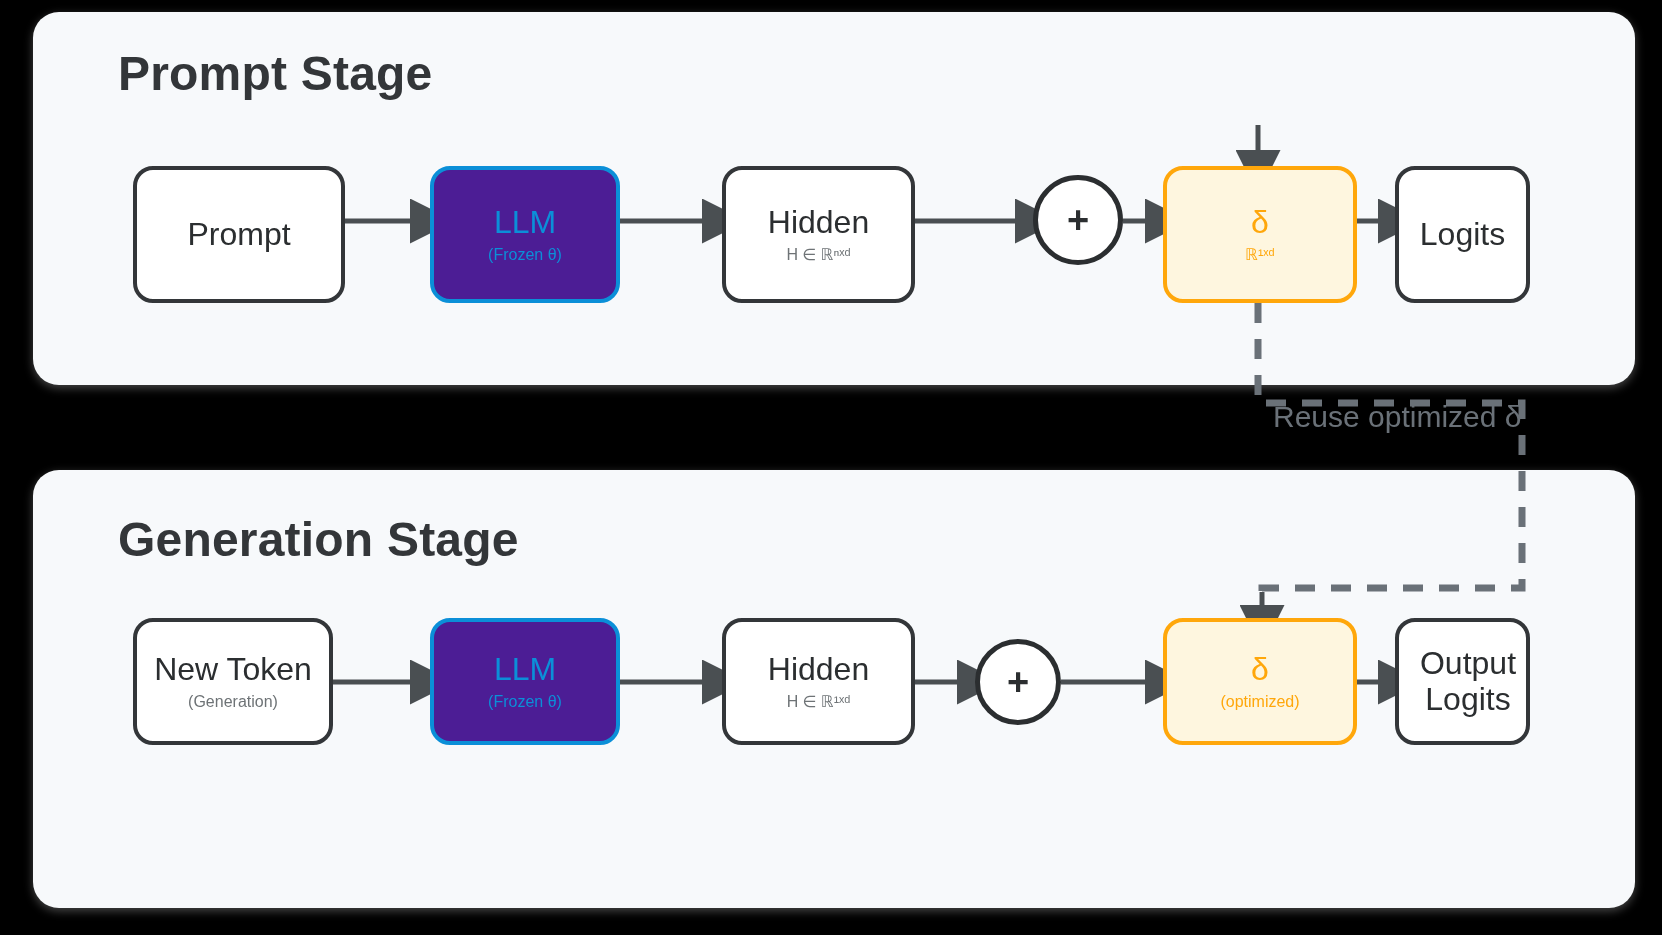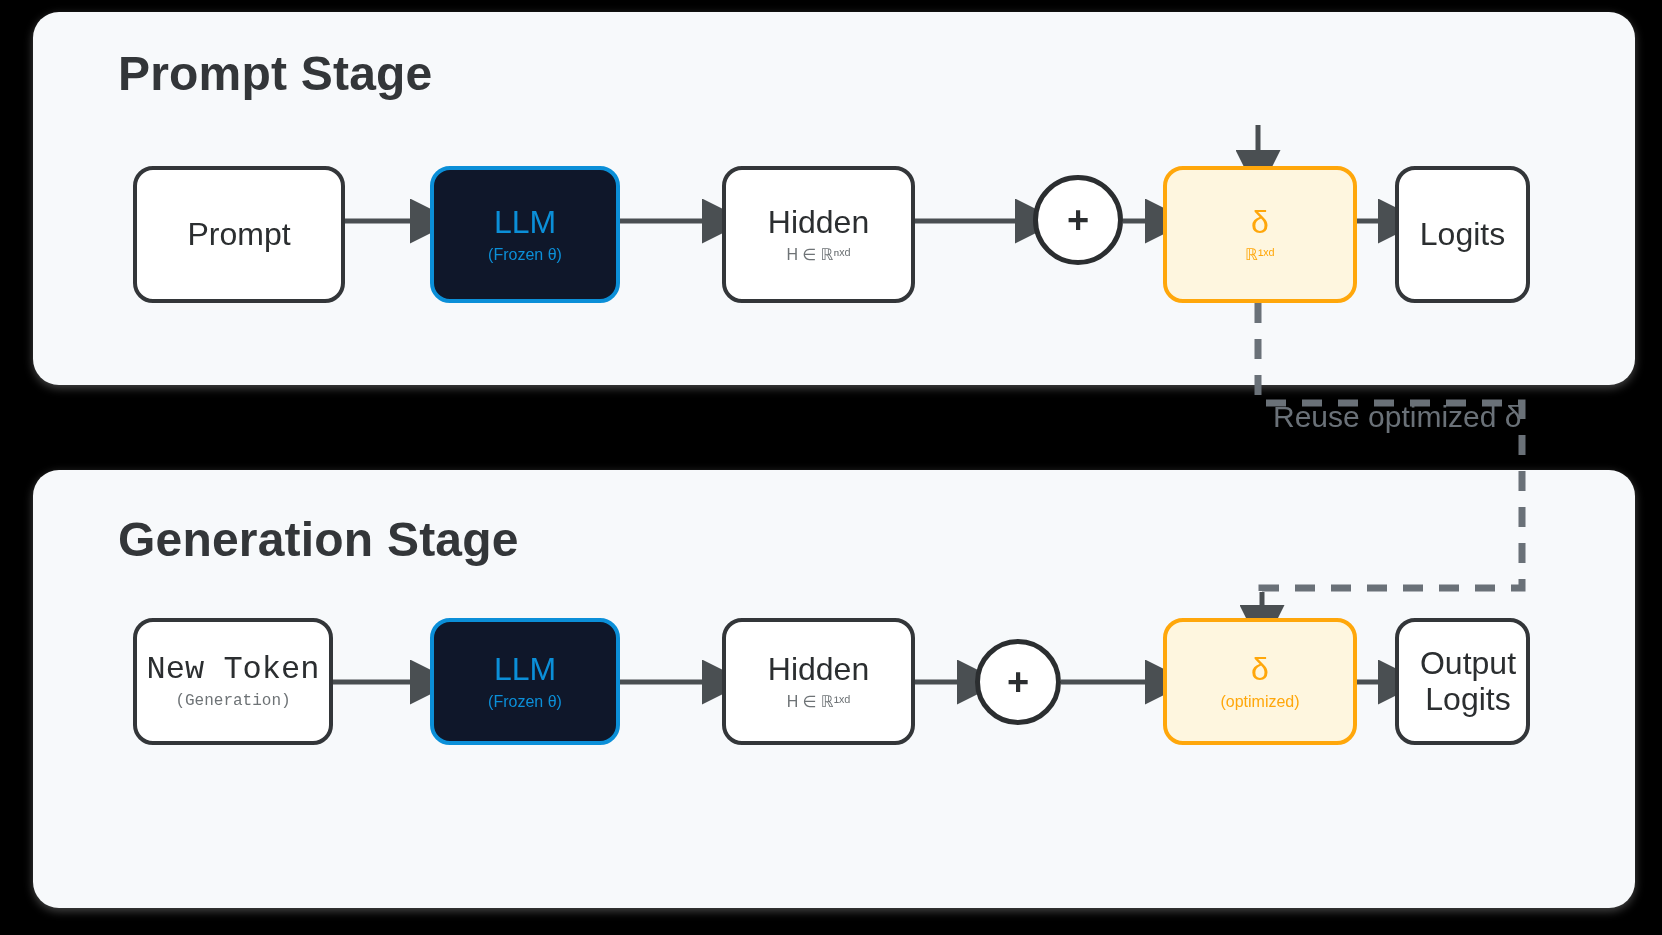--- a/index.html
+++ b/index.html
@@ -19,7 +19,7 @@
         align-items:center;justify-content:center;box-sizing:border-box;
         border-radius:20px;text-align:center;line-height:1.12;}
   .node.plain{background:#ffffff;border:4px solid #333639;color:#2b2e30;}
-  .node.llm{background:#0f172a;border:4px solid #0b8fd8;color:#0b8fd8;}
+  .node.llm{background:#4c1d95;border:4px solid #0b8fd8;color:#0b8fd8;}
   .node.delta{background:#fef6df;border:4px solid #ffa70b;color:#ffa70b;}
   .node .main{font-size:32px;}
   .node .sub{font-size:16px;margin-top:5px;}

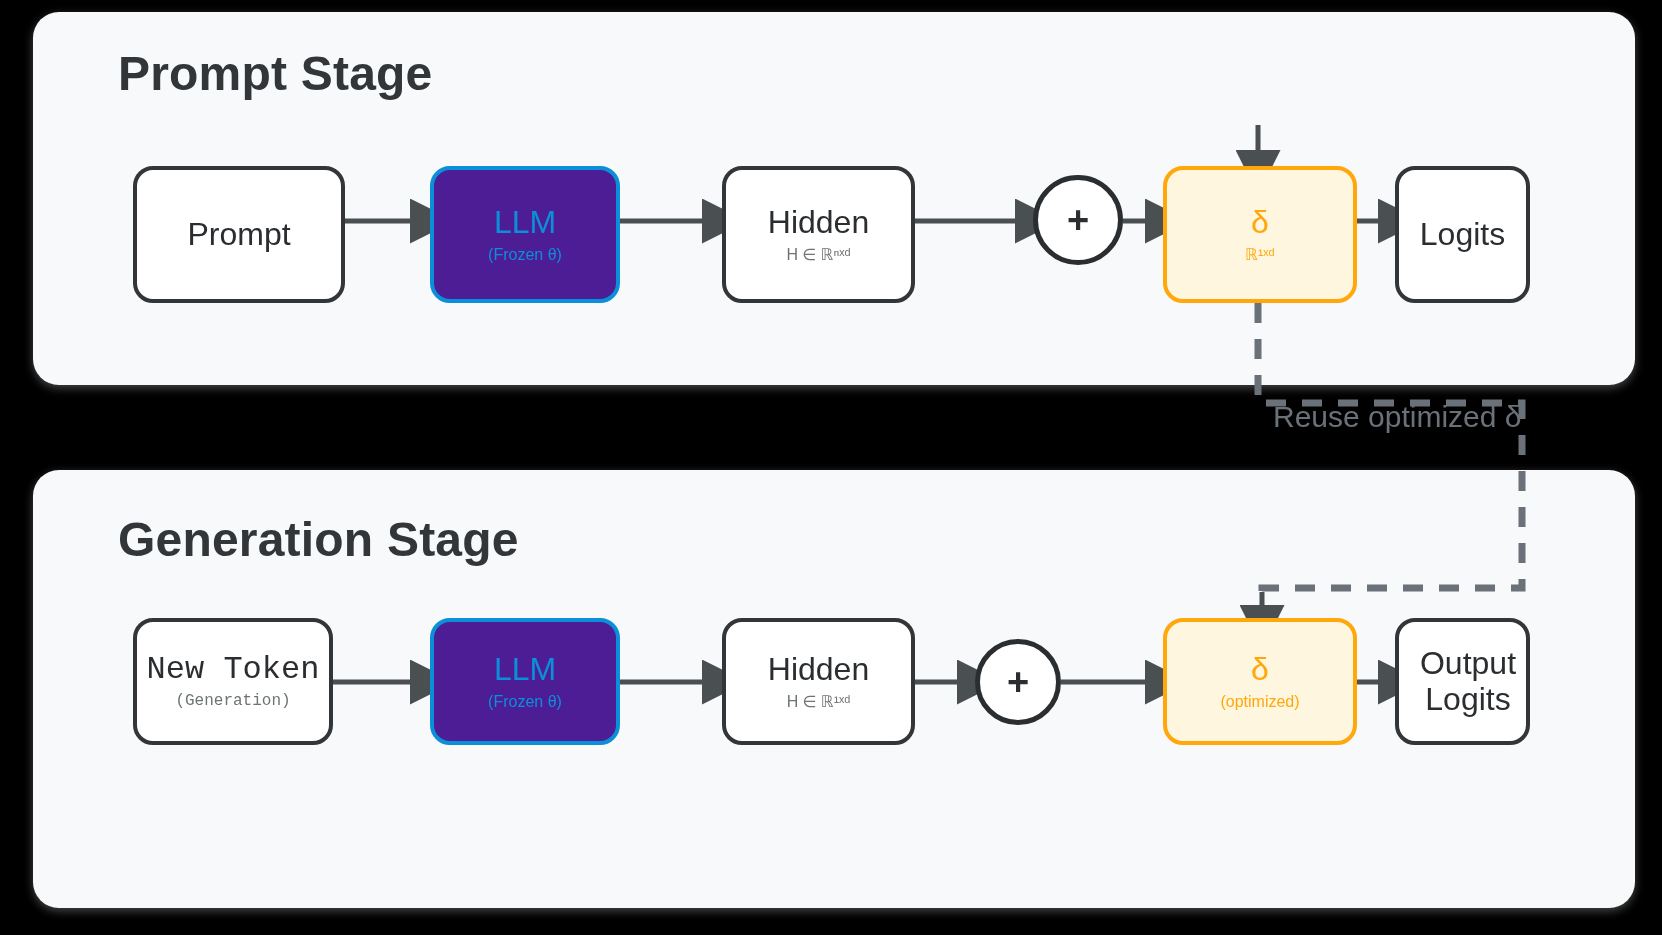--- a/index.html
+++ b/index.html
@@ -40,7 +40,7 @@
   #b-delta1      {left:1163px;top:166px; width:194px; height:137px;}
   #b-logits1     {left:1395px;top:166px; width:135px; height:137px;}
   #b-pill        {left:1167px;top:32px;  width:328px; height:93px;}
-  #b-newtoken    {left:133px; top:618px; width:200px; height:127px;font-family:Liberation Mono, monospace;}
+  #b-newtoken    {left:133px; top:618px; width:200px; height:127px;}
   #b-llm2        {left:430px; top:618px; width:190px; height:127px;}
   #b-hidden2     {left:722px; top:618px; width:193px; height:127px;}
   #b-plus2       {left:975px; top:639px; width:86px;  height:86px;}

